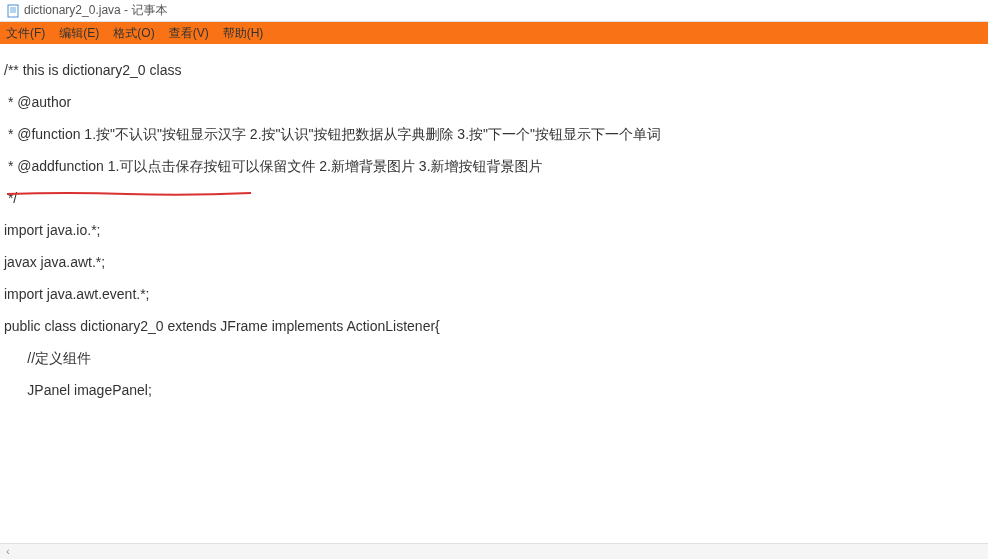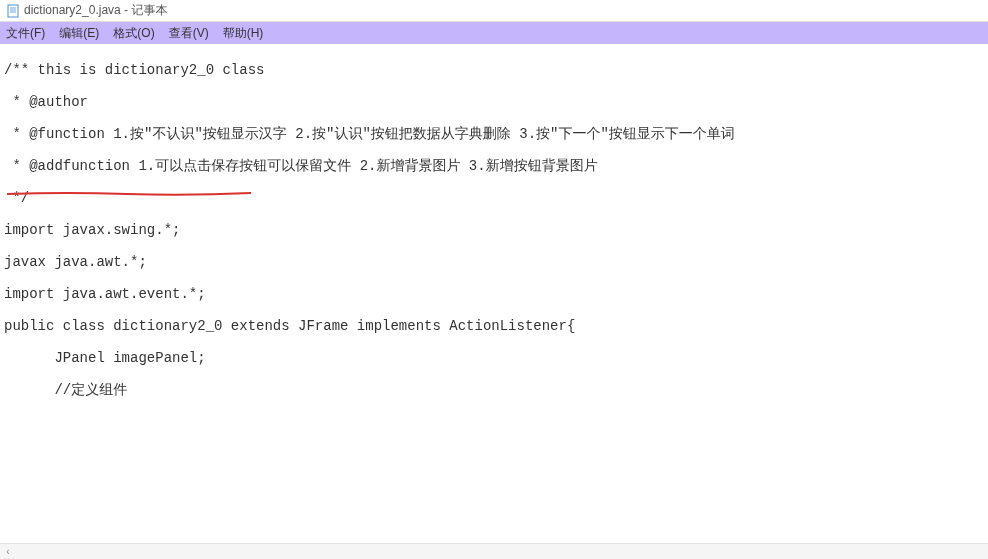--- a/index.html
+++ b/index.html
@@ -36,7 +36,7 @@
       font-size: 12px;
     }
     .menubar {
-      background: #c4b5fd;
+      background: #f97316;
       padding: 2px 6px;
       display: flex;
       gap: 14px;

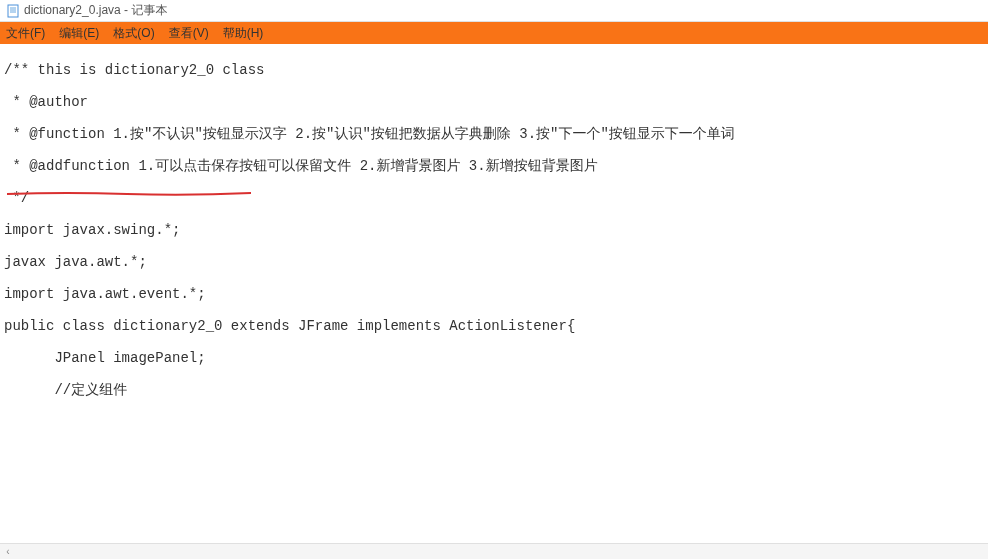--- a/index.html
+++ b/index.html
@@ -50,7 +50,7 @@
     }
     .editor {
       padding: 2px 4px;
-      font-family: Liberation Mono, monospace;
+      font-family: Liberation Sans, sans-serif;
       font-size: 14px;
       line-height: 16px;
       color: #333;

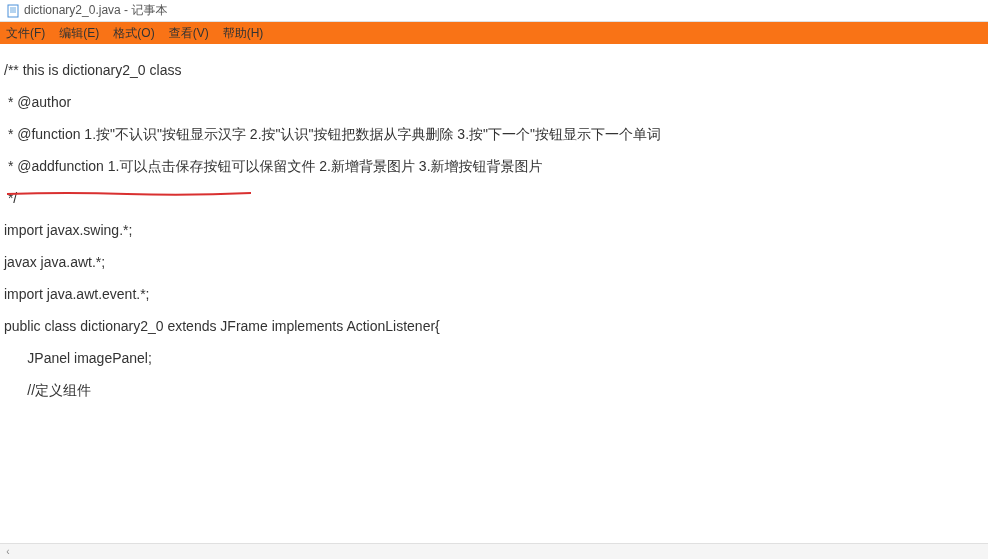--- a/index.html
+++ b/index.html
@@ -124,6 +124,7 @@
 <div class="code-line"> * @function 1.按"不认识"按钮显示汉字 2.按"认识"按钮把数据从字典删除 3.按"下一个"按钮显示下一个单词</div>
 <div class="code-line"> * @addfunction 1.可以点击保存按钮可以保留文件 2.新增背景图片 3.新增按钮背景图片</div>
 <div class="code-line"> */</div>
+<div class="code-line">import java.io.*;</div>
 <div class="code-line">import javax.swing.*;</div>
 <div class="code-line">javax java.awt.*;</div>
 <div class="code-line">import java.awt.event.*;</div>

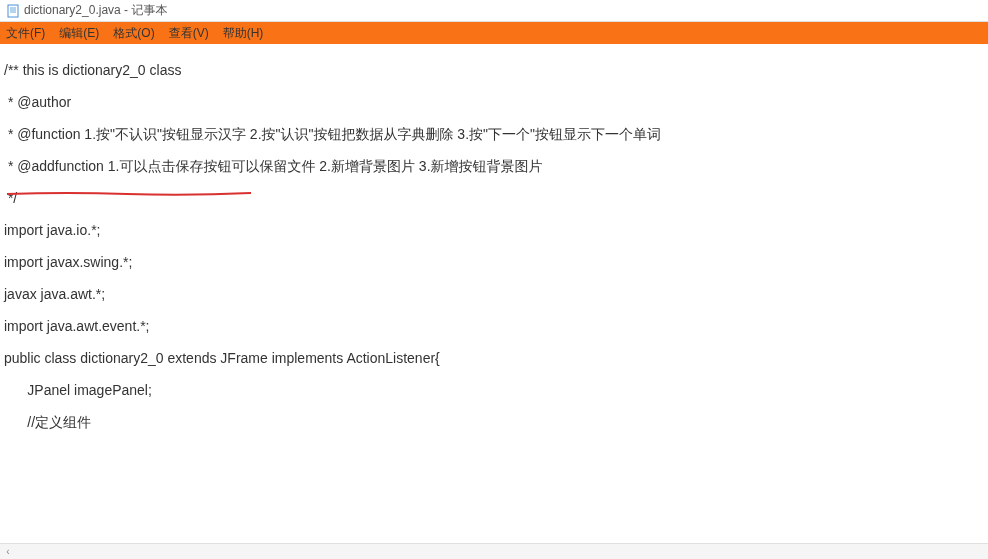--- a/index.html
+++ b/index.html
@@ -125,7 +125,6 @@
 <div class="code-line"> * @addfunction 1.可以点击保存按钮可以保留文件 2.新增背景图片 3.新增按钮背景图片</div>
 <div class="code-line"> */</div>
 <div class="code-line">import java.io.*;</div>
-<div class="code-line">import javax.swing.*;</div>
 <div class="code-line">javax java.awt.*;</div>
 <div class="code-line">import java.awt.event.*;</div>
 <div class="code-line">public class dictionary2_0 extends JFrame implements ActionListener{</div>

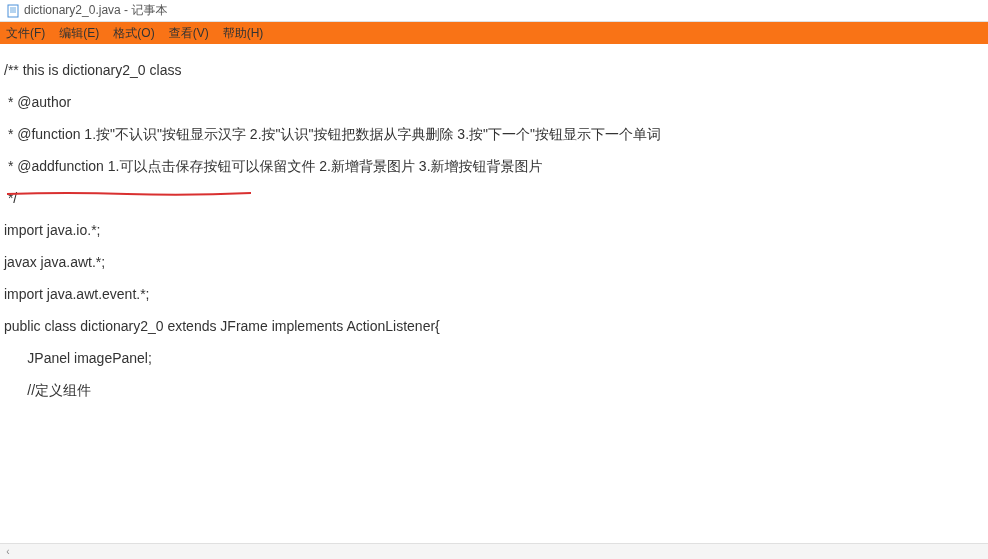--- a/index.html
+++ b/index.html
@@ -128,8 +128,8 @@
 <div class="code-line">javax java.awt.*;</div>
 <div class="code-line">import java.awt.event.*;</div>
 <div class="code-line">public class dictionary2_0 extends JFrame implements ActionListener{</div>
+<div class="code-line">      //定义组件</div>
 <div class="code-line">      JPanel imagePanel;</div>
-<div class="code-line">      //定义组件</div>
 
 
 

